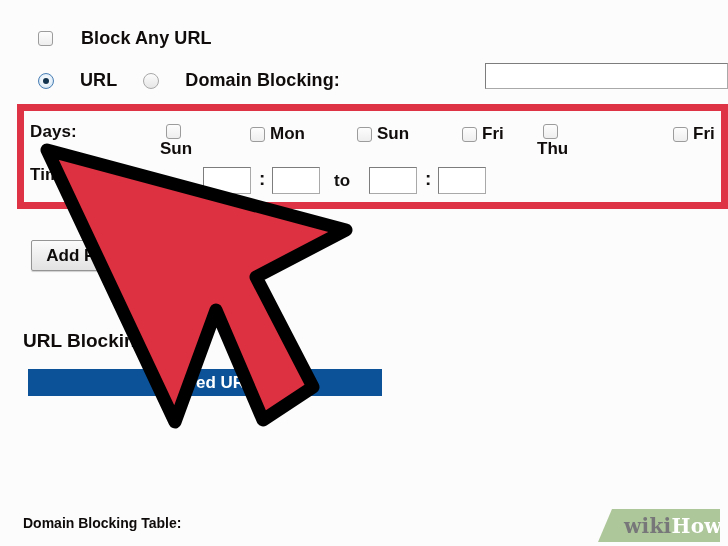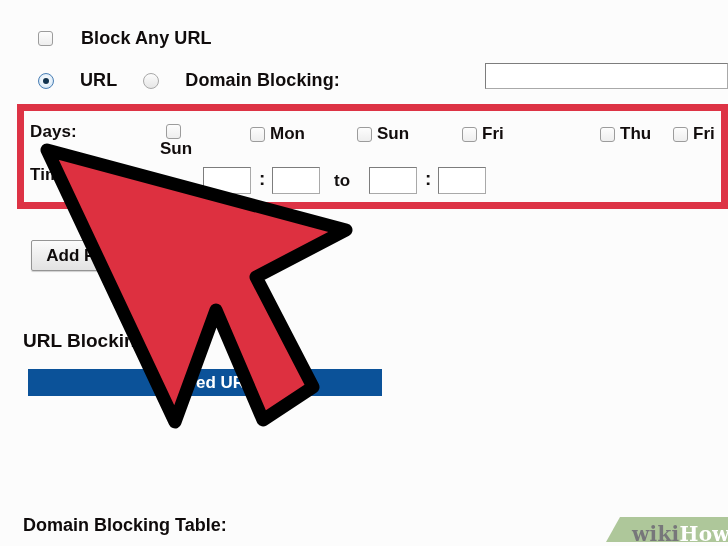--- a/index.html
+++ b/index.html
@@ -304,7 +304,7 @@
     <span class="checkbox"></span>
     <span class="daytxt">Fri</span>
   </div>
-  <div class="day-item" style="left:600px;">
+  <div class="day-item" style="left:532px;flex-direction:column;">
     <span class="checkbox"></span>
     <span class="daytxt">Thu</span>
   </div>

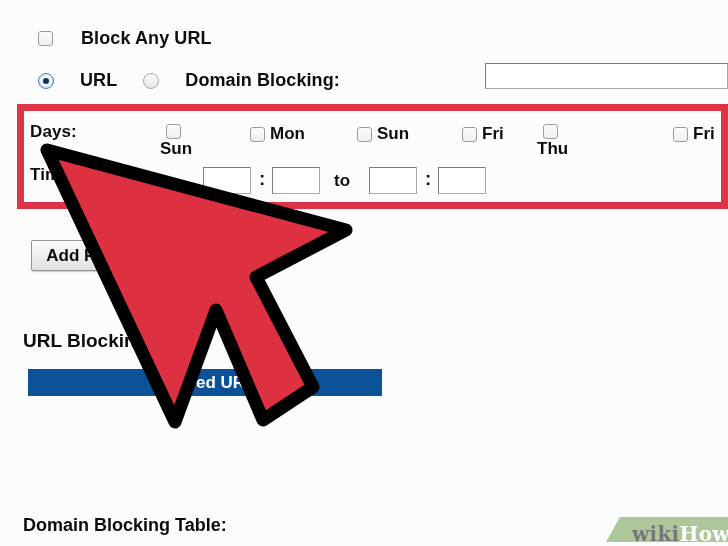--- a/index.html
+++ b/index.html
@@ -217,7 +217,7 @@
     position: absolute;
     left: 23px;
     top: 515px;
-    font-size: 18px;
+    font-size: 14px;
     font-weight: bold;
     color: #0f0b0b;
   }

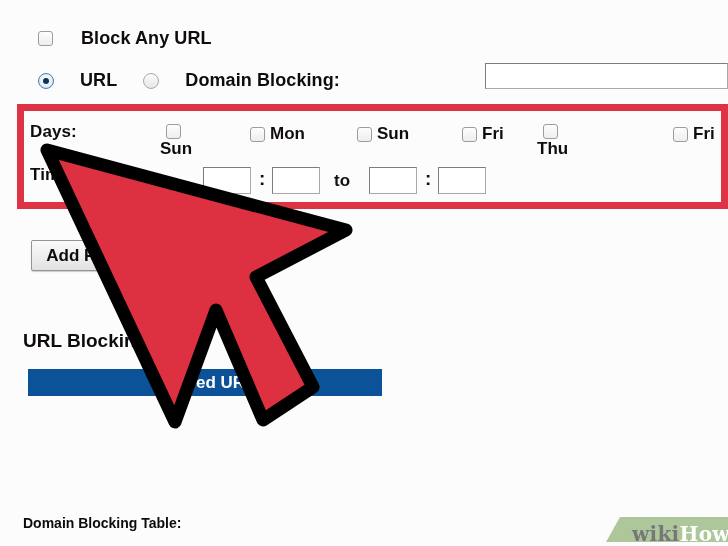--- a/index.html
+++ b/index.html
@@ -235,10 +235,10 @@
   
   #watermark {
     position: absolute;
-    right: 0;
+    right: 8px;
     bottom: 4px;
     width: 122px;
-    height: 25px;
+    height: 33px;
     overflow: hidden;
   }
   #wm-bg {

